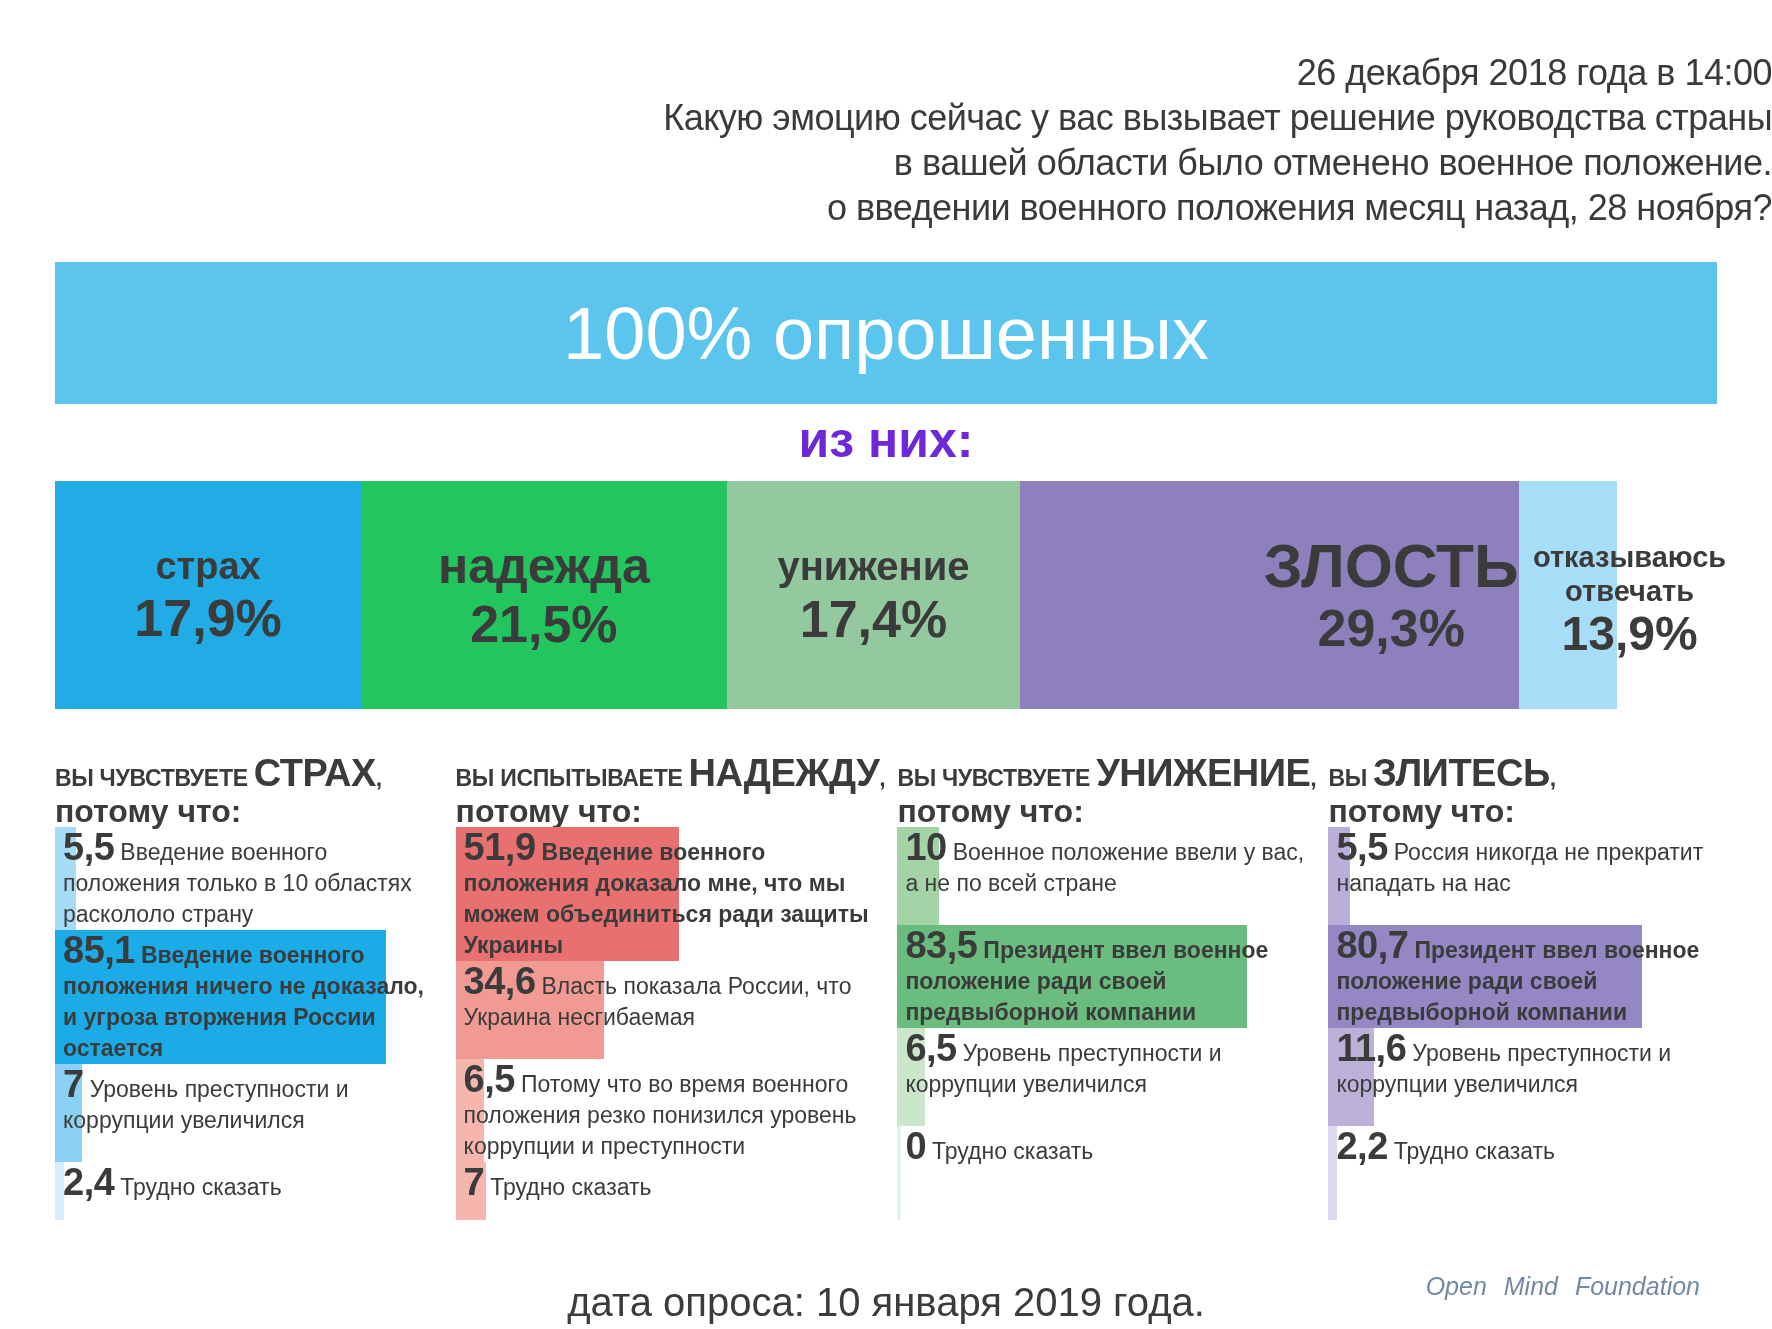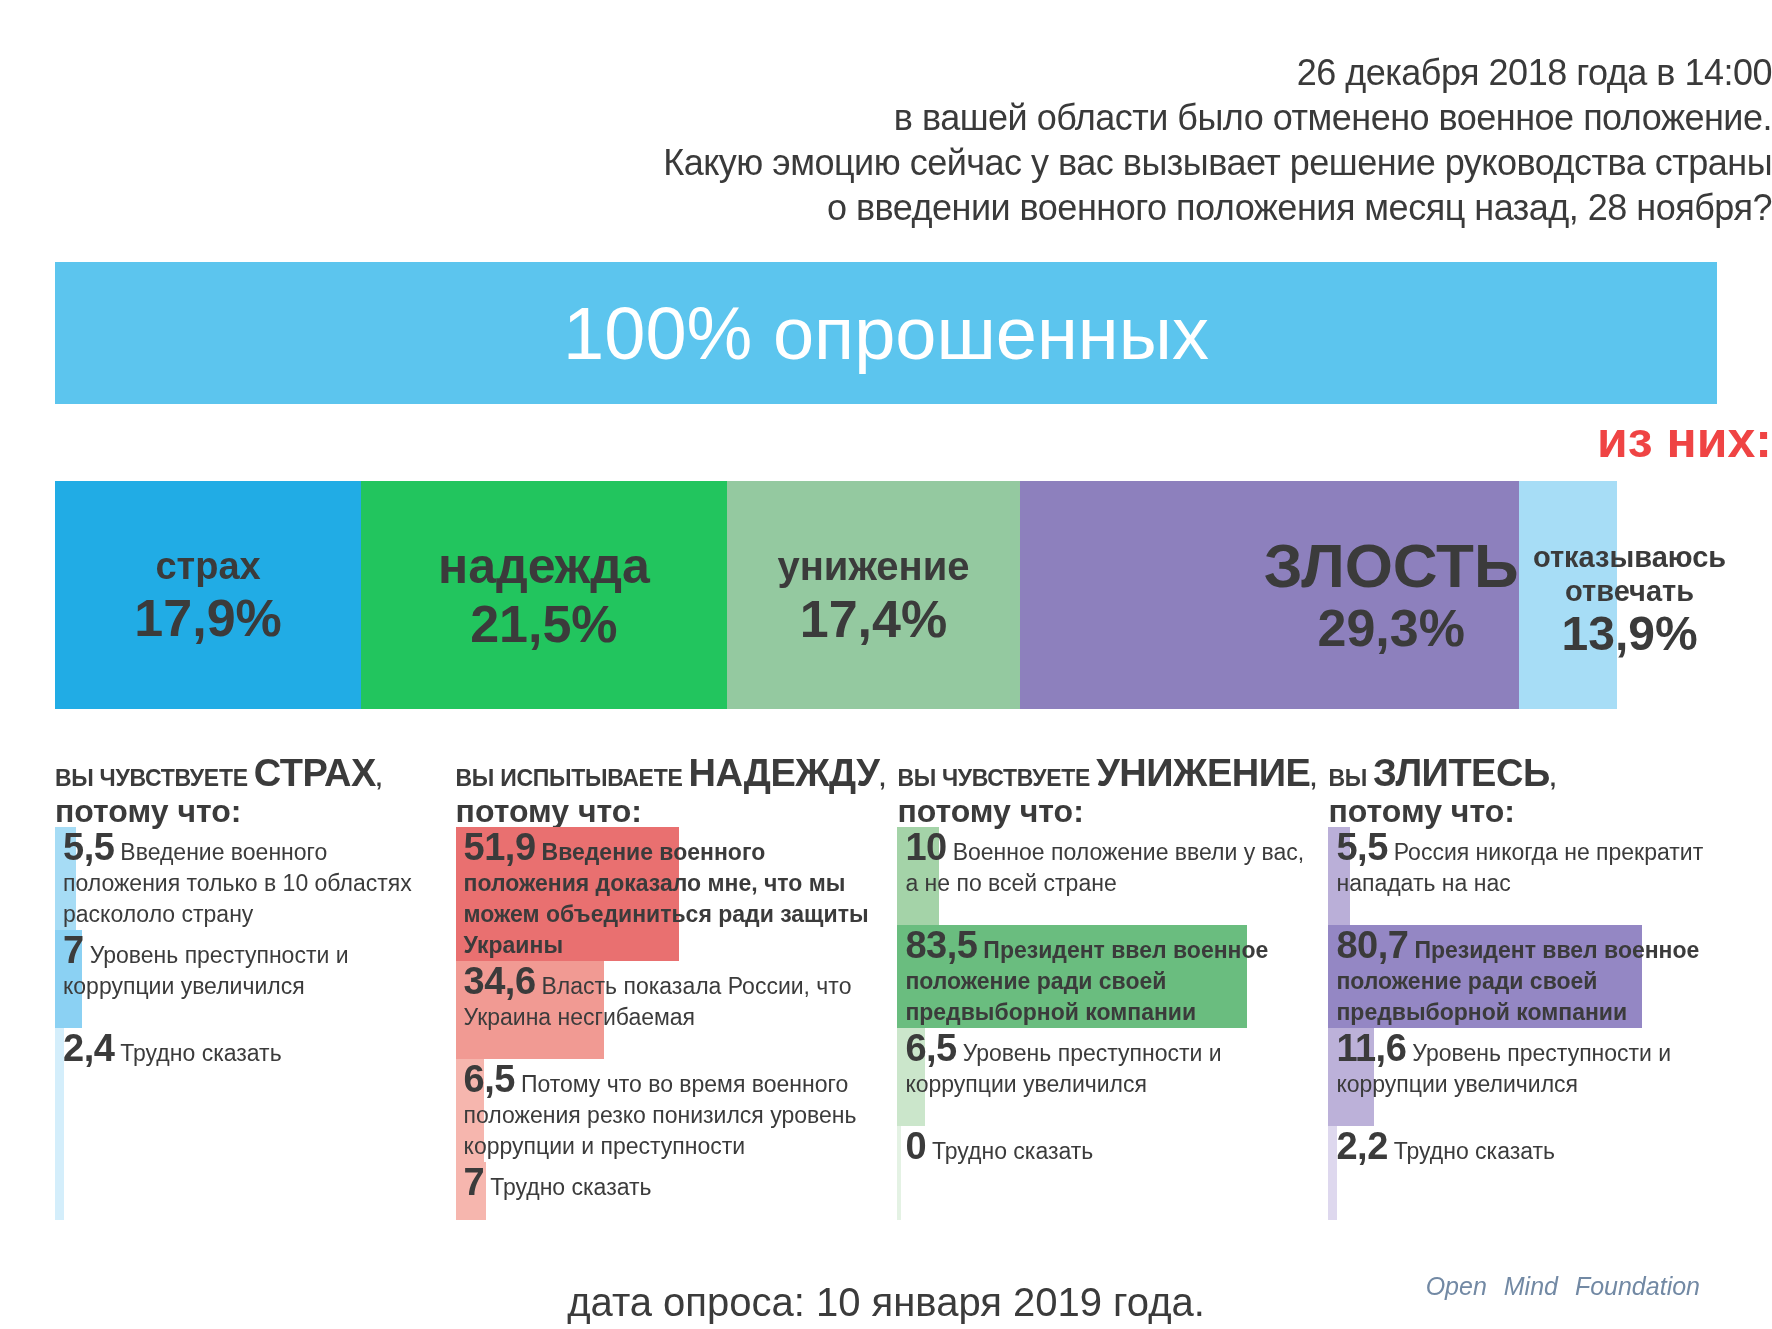--- a/index.html
+++ b/index.html
@@ -44,8 +44,8 @@
 
 <div class="title">
   <div>26 декабря 2018 года в 14:00</div>
+  <div>Какую эмоцию сейчас у вас вызывает решение руководства страны</div>
   <div>в вашей области было отменено военное положение.</div>
-  <div>Какую эмоцию сейчас у вас вызывает решение руководства страны</div>
   <div>о введении военного положения месяц назад, 28 ноября?</div>
 </div>
 

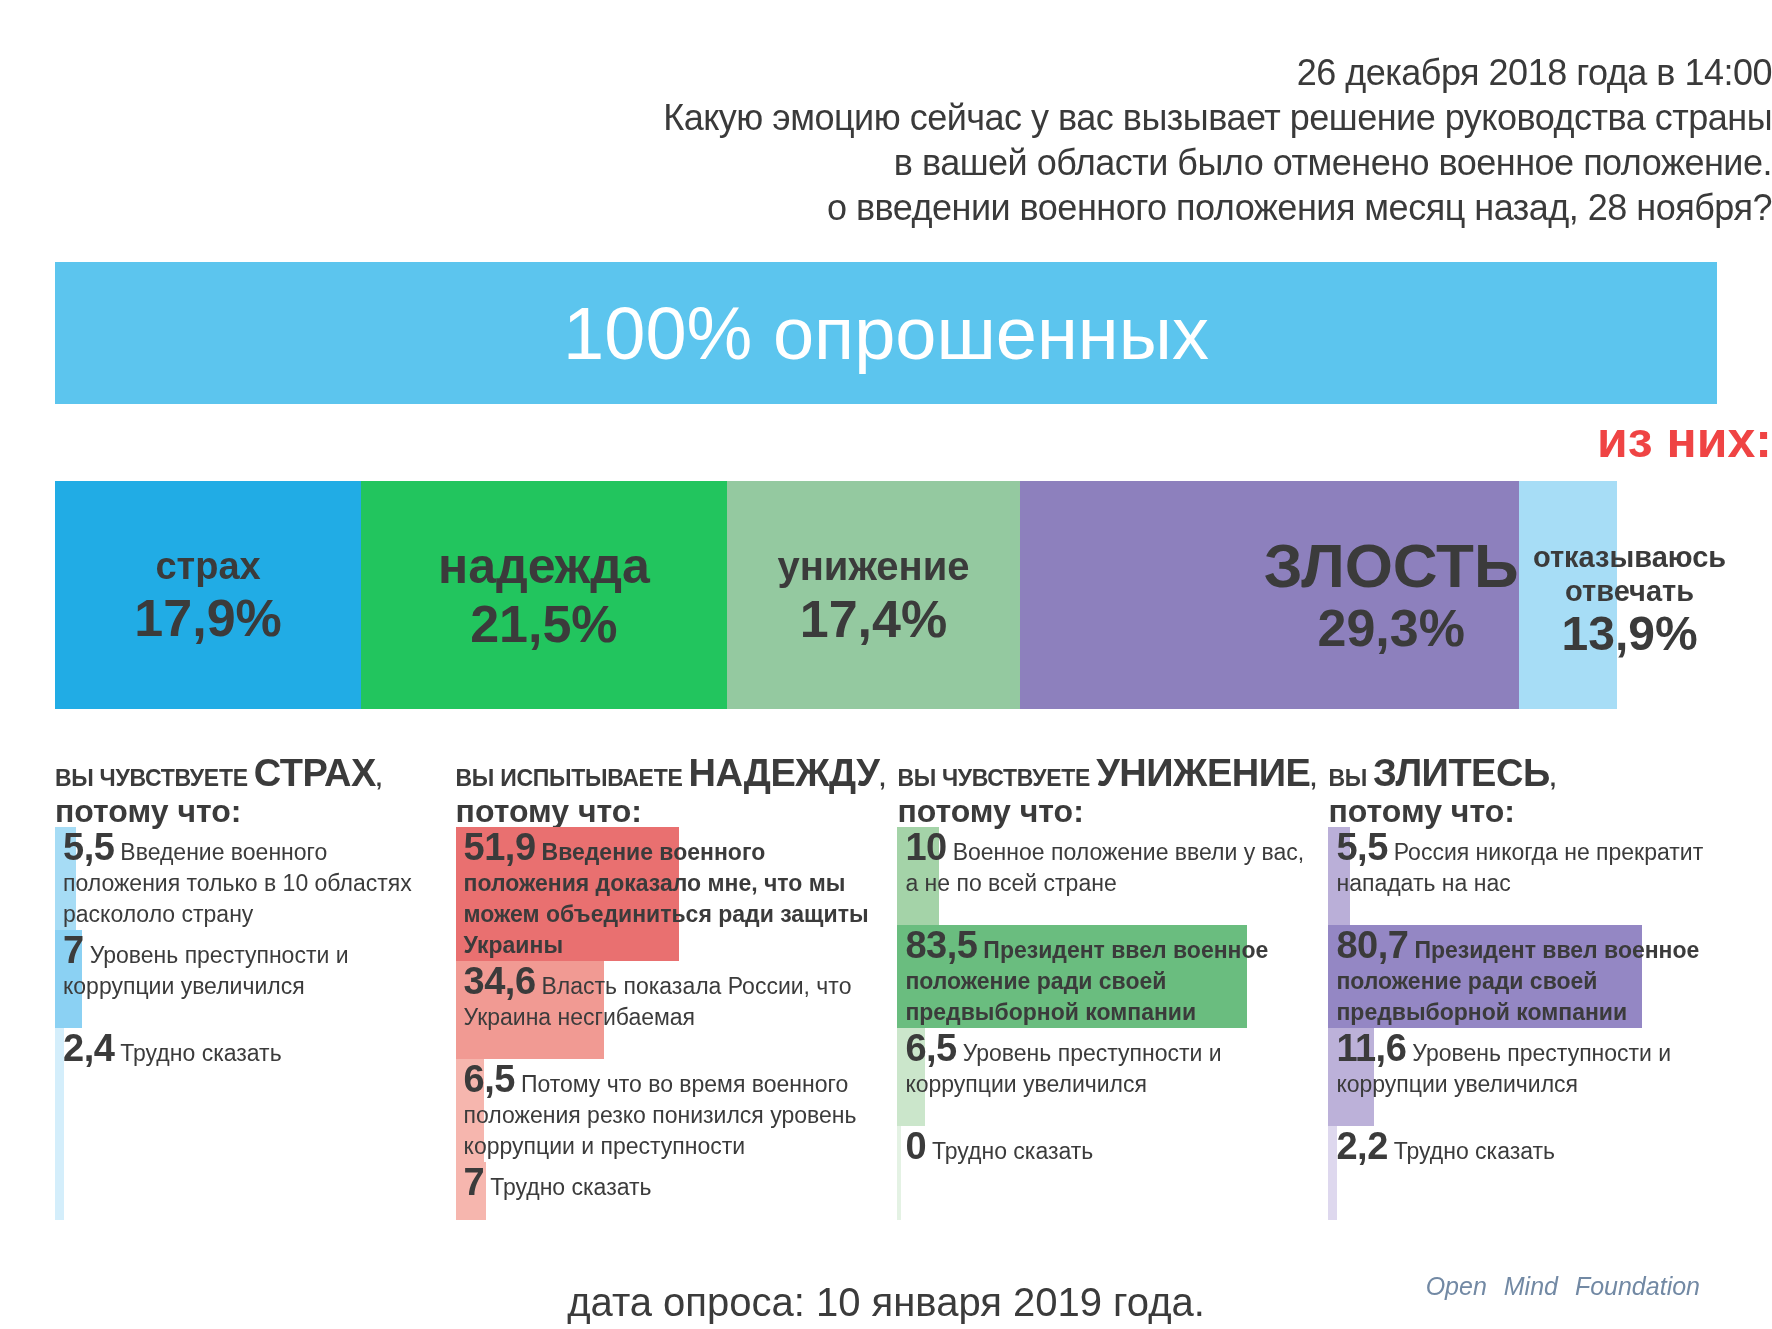--- a/index.html
+++ b/index.html
@@ -9,7 +9,7 @@
          letter-spacing:-0.5px;color:#3a3a3a;padding-left:36px;}
   .banner{margin:32px 55px 0;height:142px;display:flex;align-items:center;justify-content:center;
           color:#ffffff;font-size:74px;font-weight:400;}
-  .subtitle{height:77px;line-height:72px;text-align:right;font-size:50px;font-weight:bold;color:#ef4444;}
+  .subtitle{height:77px;line-height:72px;text-align:center;font-size:50px;font-weight:bold;color:#6d28d9;}
   .stacked{margin:0 155px 0 55px;height:228px;display:flex;}
   .seg{position:relative;display:flex;align-items:center;justify-content:center;box-sizing:border-box;}
   .seg-inner{text-align:center;}

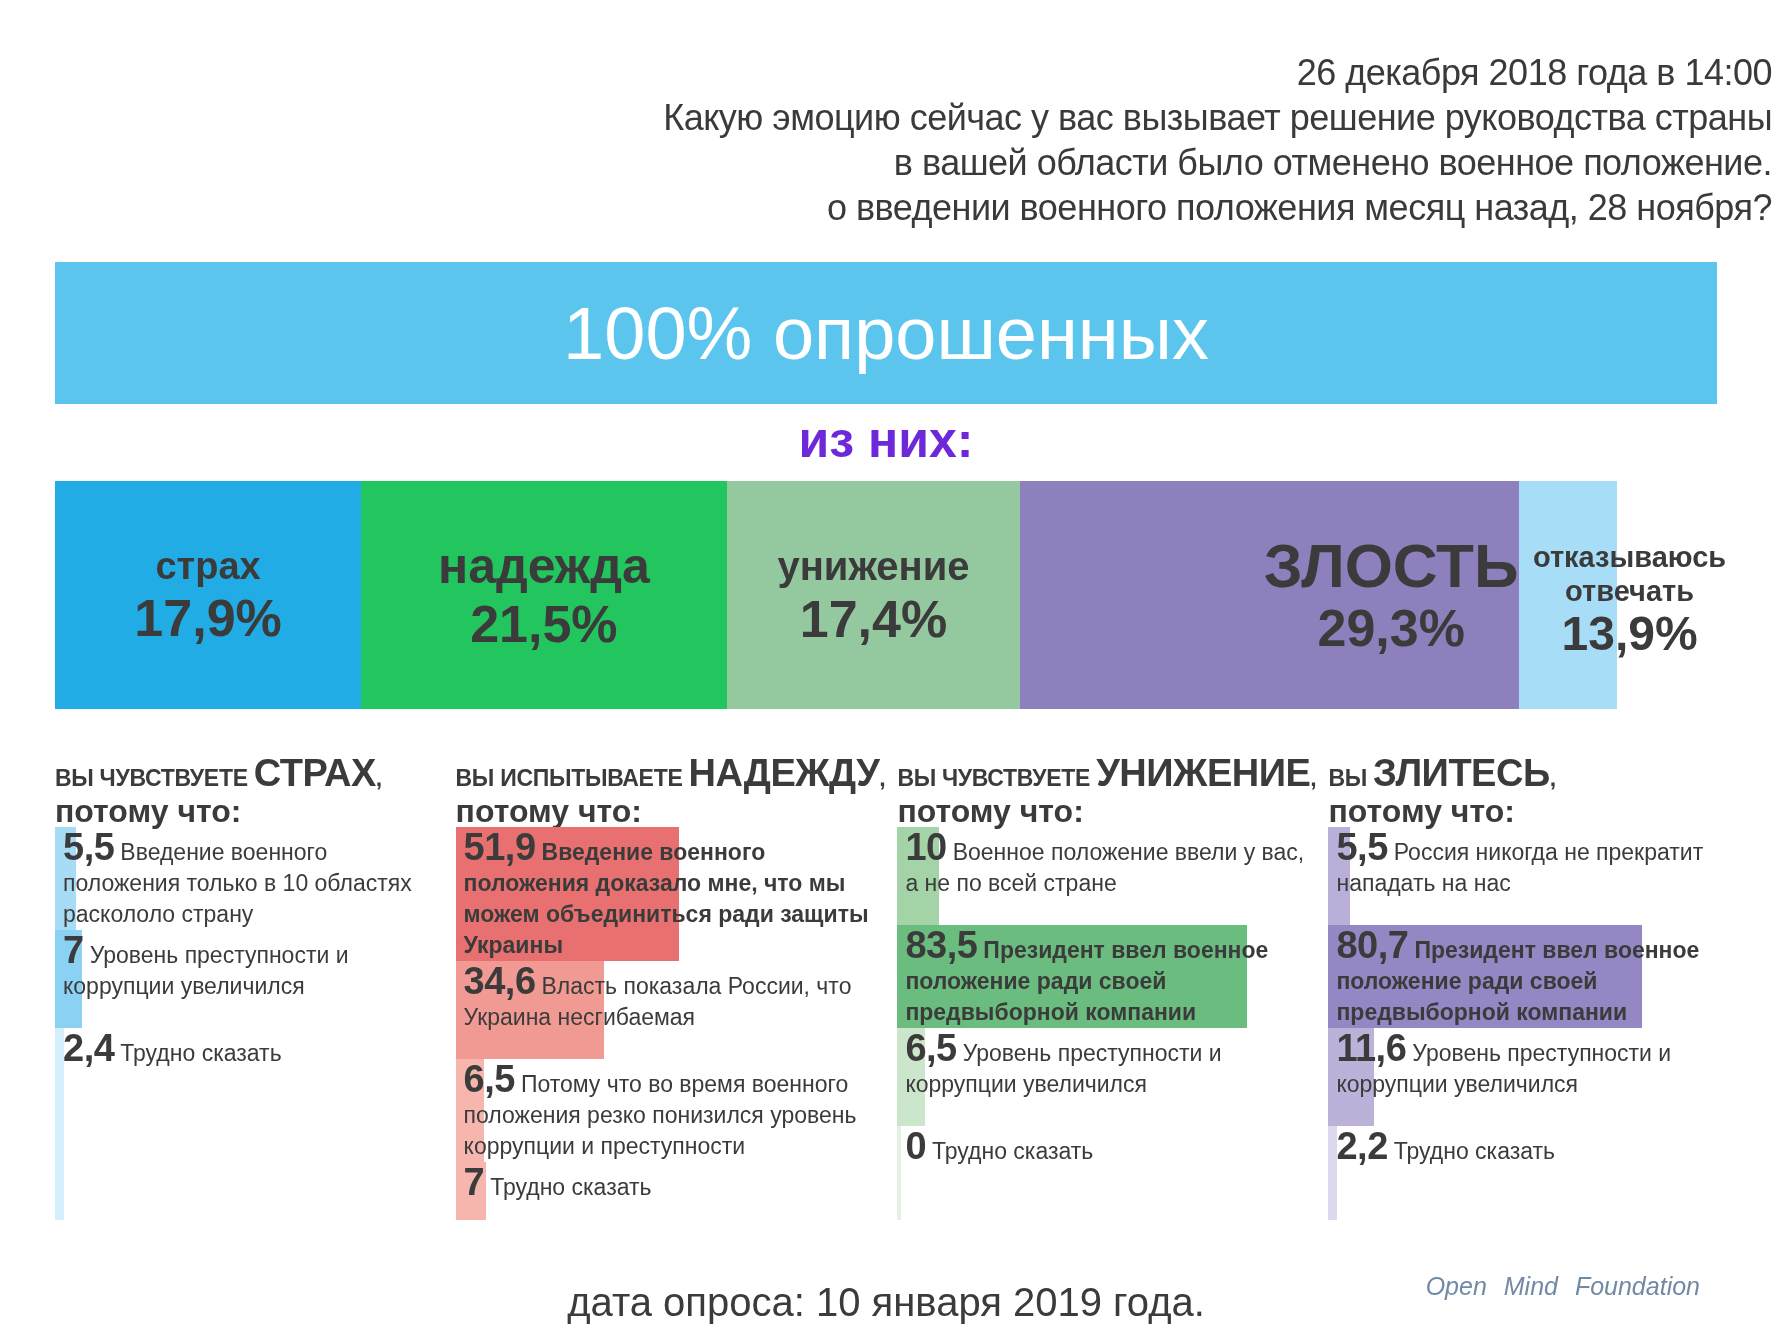--- a/index.html
+++ b/index.html
@@ -98,6 +98,10 @@
         <div class="rbar" style="background: rgb(166, 220, 245); width: 5.5%;"></div>
         <div class="rtext"><span class="rnum">5,5</span><span class="rdesc">Введение военного положения только в 10 областях раскололо страну</span></div>
       </div>
+      <div class="ritem emph">
+        <div class="rbar" style="background: rgb(27, 172, 232); width: 85.1%;"></div>
+        <div class="rtext"><span class="rnum">85,1</span><span class="rdesc">Введение военного положения ничего не доказало, и угроза вторжения России остается</span></div>
+      </div>
       <div class="ritem">
         <div class="rbar" style="background: rgb(139, 209, 243); width: 7%;"></div>
         <div class="rtext"><span class="rnum">7</span><span class="rdesc">Уровень преступности и коррупции увеличился</span></div>

